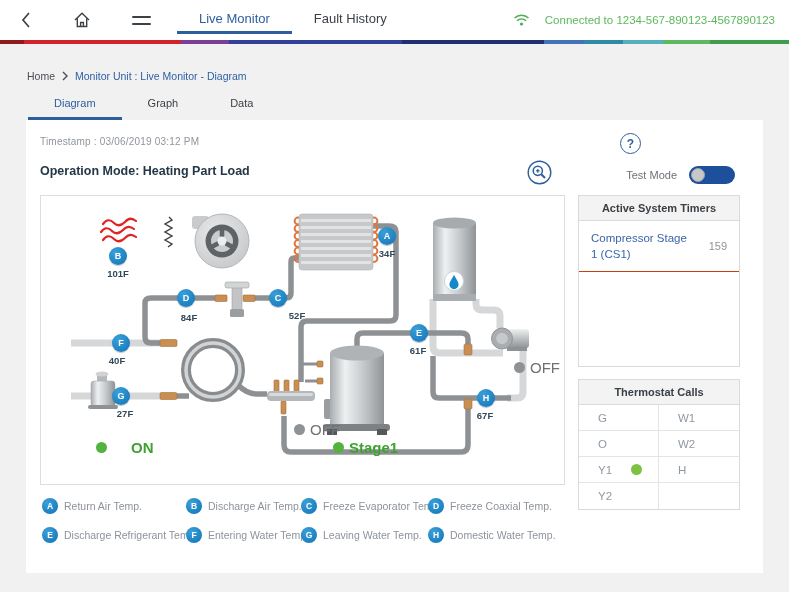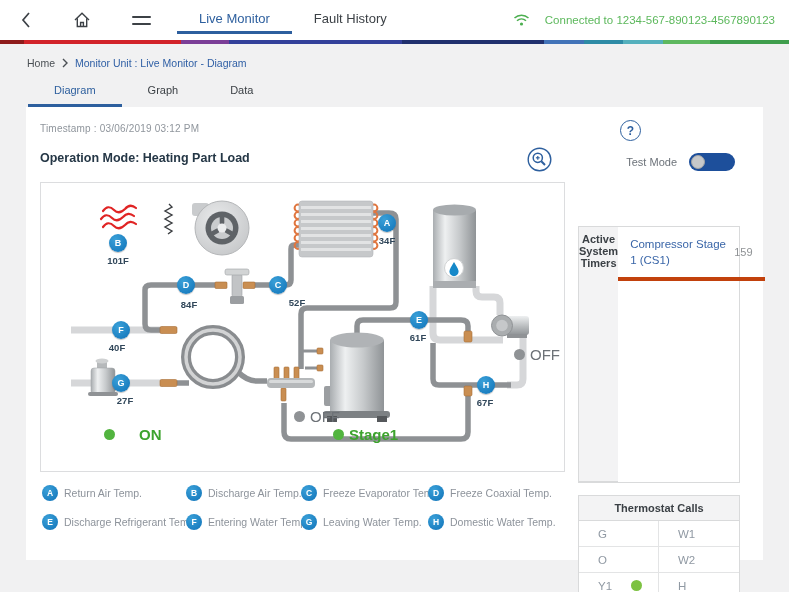--- a/index.html
+++ b/index.html
@@ -25,7 +25,7 @@
     #3f9e4d 90%, #3f9e4d 100%); }
 
   
-  .breadcrumb { display:flex; align-items:center; gap:6px; padding:13px 0 2px 27px; font-size:10.5px; }
+  .breadcrumb { display:flex; align-items:center; gap:6px; padding:26px 0 2px 27px; font-size:10.5px; }
   .bc-home { color:#4a4f54; cursor:pointer; }
   .bc-path { color:#2f5fa5; }
   .tabs { display:flex; margin-left:28px; margin-top:6px; }

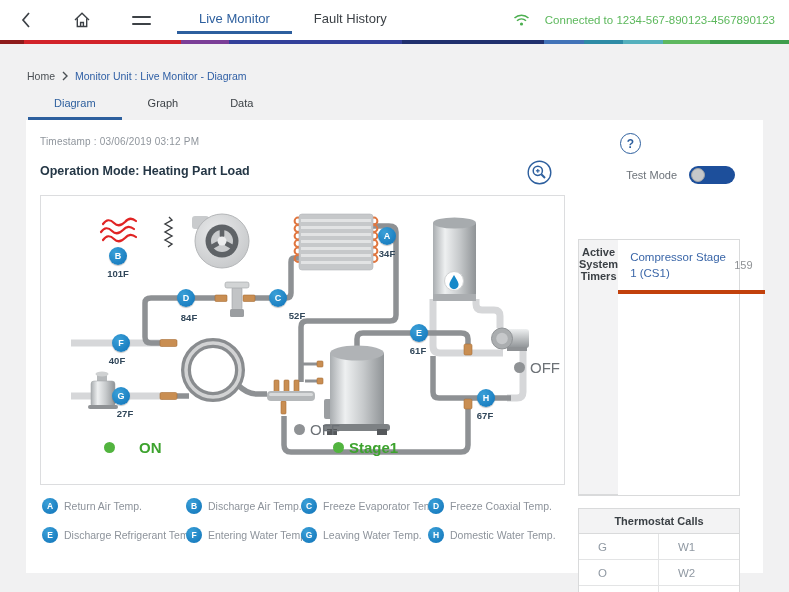--- a/index.html
+++ b/index.html
@@ -66,7 +66,7 @@
   
   .panel { border:1px solid #d9dadb; background:#fff; }
   .panel-h { background:#f3f3f4; border-bottom:1px solid #d9dadb; text-align:center; font-weight:bold; font-size:11px; color:#3b4045; padding:6px 0; }
-  .timers { height:257px; display:flex; flex-direction:row;margin-top:44px; }
+  .timers { height:172px; display:flex; flex-direction:column; }
   .timer-row { display:flex; align-items:center; padding:9px 12px; border-bottom:4px solid #c2410c; cursor:pointer; }
   .timer-name { width:104px; font-size:11.5px; color:#3a66a8; line-height:1.4; }
   .timer-val { margin-left:auto; font-size:11px; color:#8f9295; }

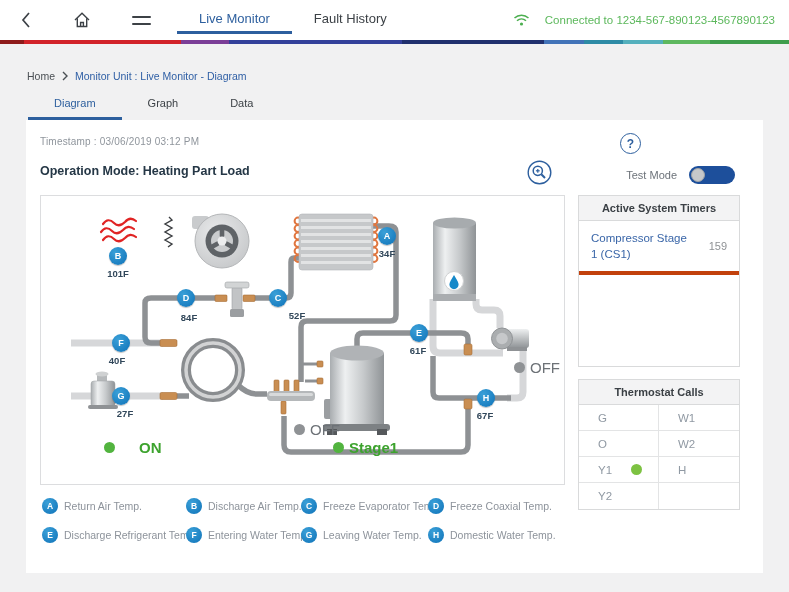--- a/index.html
+++ b/index.html
@@ -67,7 +67,7 @@
   .panel { border:1px solid #d9dadb; background:#fff; }
   .panel-h { background:#f3f3f4; border-bottom:1px solid #d9dadb; text-align:center; font-weight:bold; font-size:11px; color:#3b4045; padding:6px 0; }
   .timers { height:172px; display:flex; flex-direction:column; }
-  .timer-row { display:flex; align-items:center; padding:9px 12px; border-bottom:4px solid #c2410c; cursor:pointer; }
+  .timer-row { display:flex; align-items:center; padding:9px 12px; border-bottom:1px solid #c2410c; cursor:pointer; }
   .timer-name { width:104px; font-size:11.5px; color:#3a66a8; line-height:1.4; }
   .timer-val { margin-left:auto; font-size:11px; color:#8f9295; }
   .tstat-grid { display:grid; grid-template-columns:1fr 1fr; }

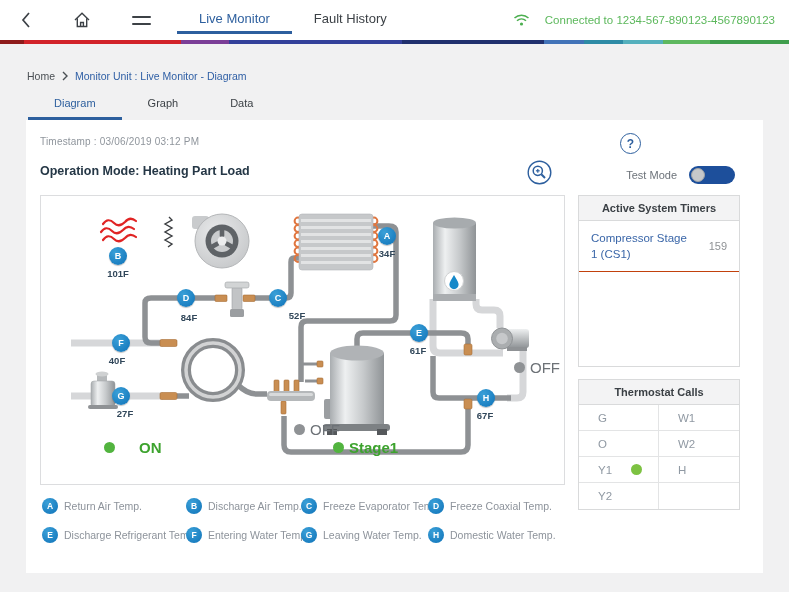--- a/index.html
+++ b/index.html
@@ -313,7 +313,7 @@
             <div class="temp" style="left: 84px; top: 212px;">27F</div>
             <div class="badge" style="left: 436px; top: 193px;">H</div>
             <div class="temp" style="left: 444px; top: 214px;">67F</div>
-            <div class="ind on" style="left: 63px; top: 243px; gap: 24px;">
+            <div class="ind on" style="left: 55px; top: 243px; gap: 24px;">
               <span class="dot"></span>
               <span>ON</span>
             </div>

